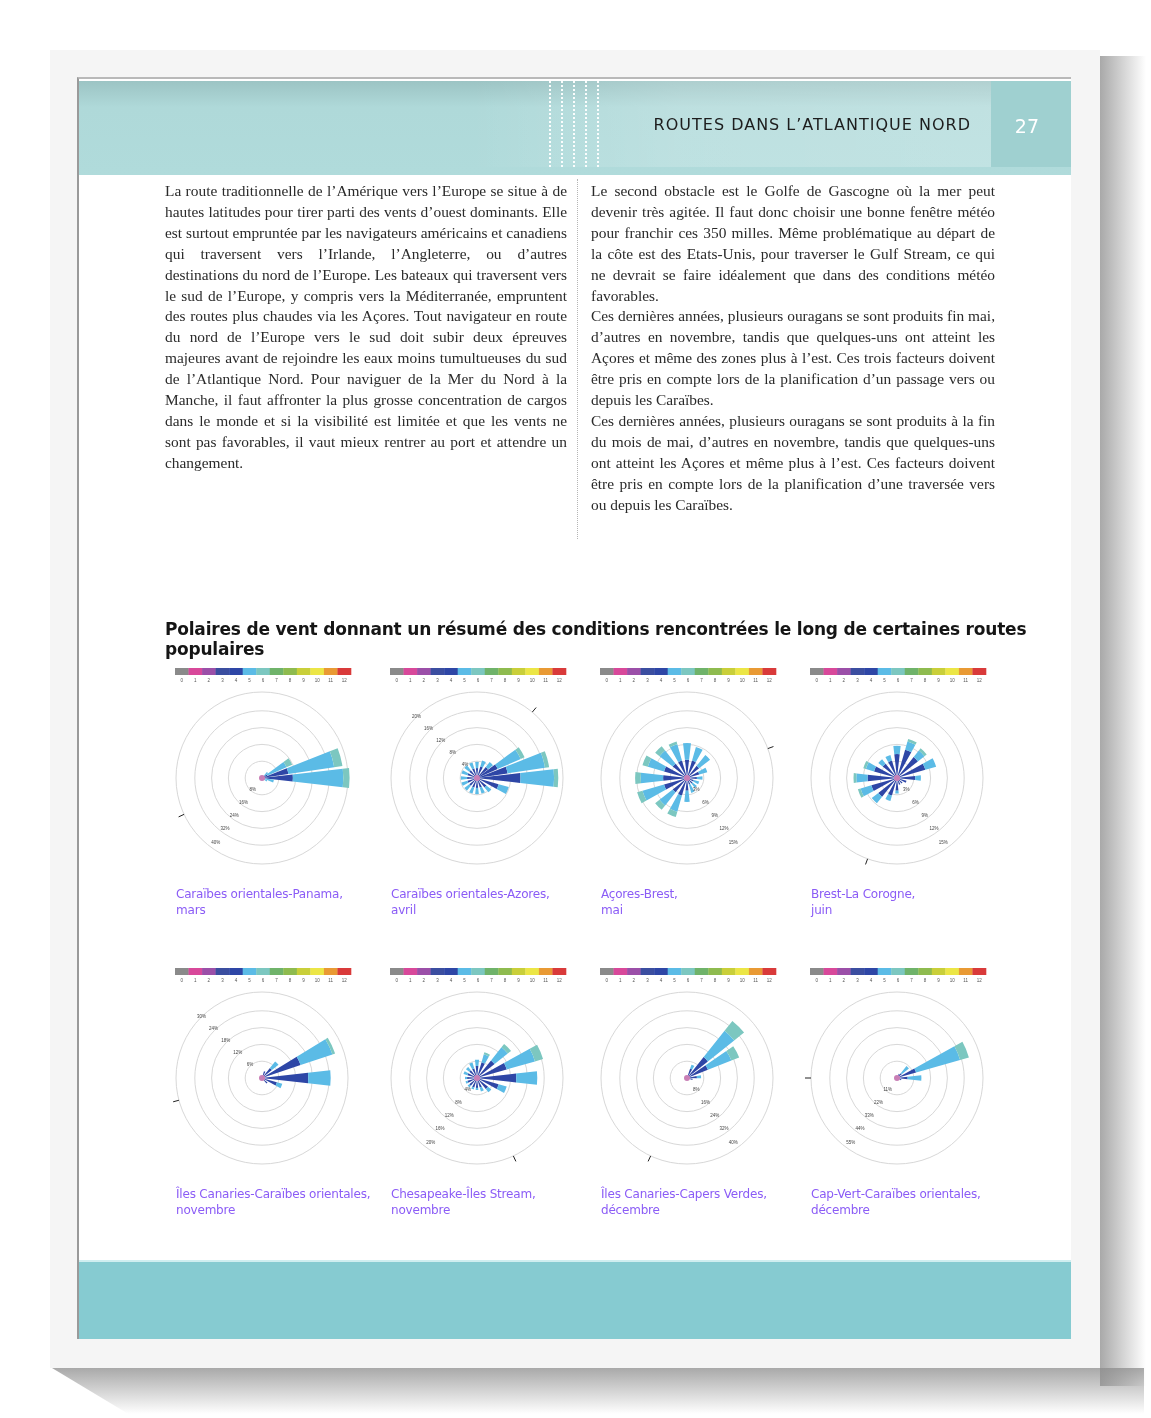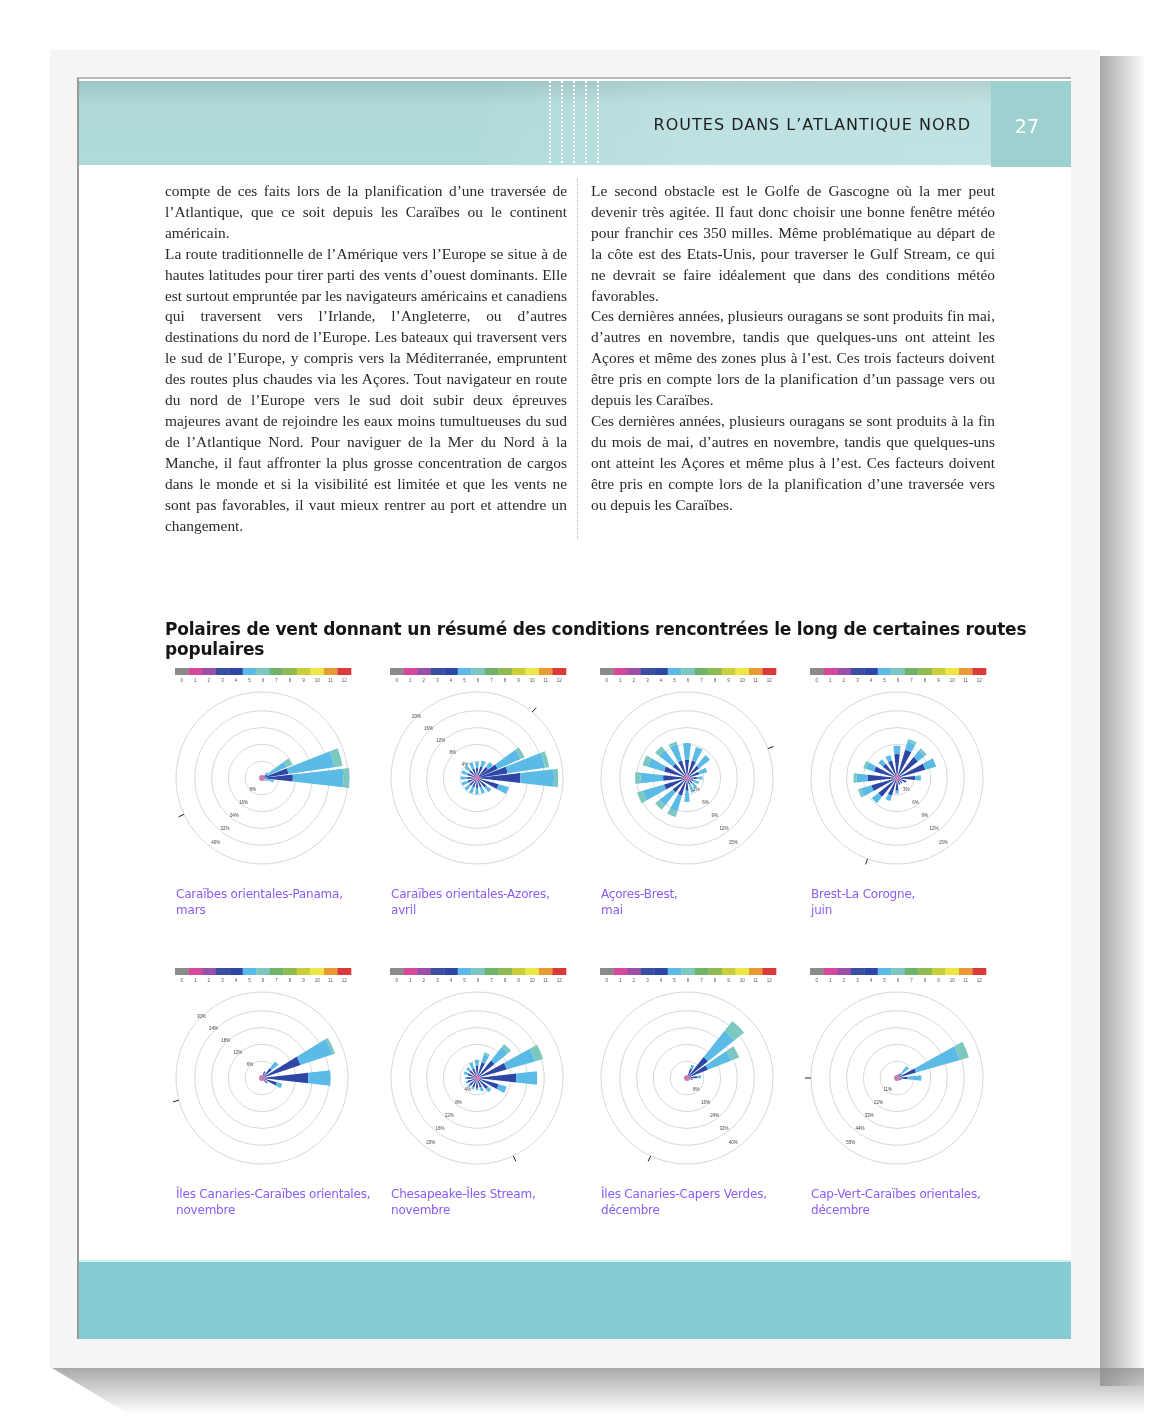--- a/index.html
+++ b/index.html
@@ -8,7 +8,7 @@
   .shadow-b { position:absolute; left:52px; top:1368px; width:1092px; height:46px; background:linear-gradient(180deg, rgba(140,140,140,0.75), rgba(255,255,255,0)); clip-path:polygon(0 0, 100% 0, 100% 100%, 7% 100%); }
   .frame { position:absolute; left:50px; top:50px; width:1050px; height:1318px; background:#f5f5f5; }
   .page { position:absolute; left:77px; top:77px; width:994px; height:1262px; background:#ffffff; border-left:2px solid #9a9a9a; border-top:2px solid #b9b9b9; box-sizing:border-box; overflow:hidden; }
-  .header { position:absolute; left:0; top:2px; width:992px; height:84px; background:linear-gradient(180deg,#9cc4c4 0%, #afd9d9 28%, #b0dbdb 100%); }
+  .header { position:absolute; left:0; top:2px; width:992px; height:94px; background:linear-gradient(180deg,#9cc4c4 0%, #afd9d9 28%, #b0dbdb 100%); }
   .header .fade { position:absolute; right:80px; top:0; width:520px; height:86px; background:linear-gradient(90deg, rgba(255,255,255,0) 0%, rgba(255,255,255,0.18) 40%, rgba(255,255,255,0.22) 100%); }
   .dotcol { position:absolute; top:0; width:2px; height:86px; background-image:repeating-linear-gradient(180deg, rgba(255,255,255,0.95) 0 2px, rgba(255,255,255,0) 2px 4px); }
   .header .pagebox { position:absolute; right:0; top:0; width:80px; height:86px; background:#9fd0d0; }

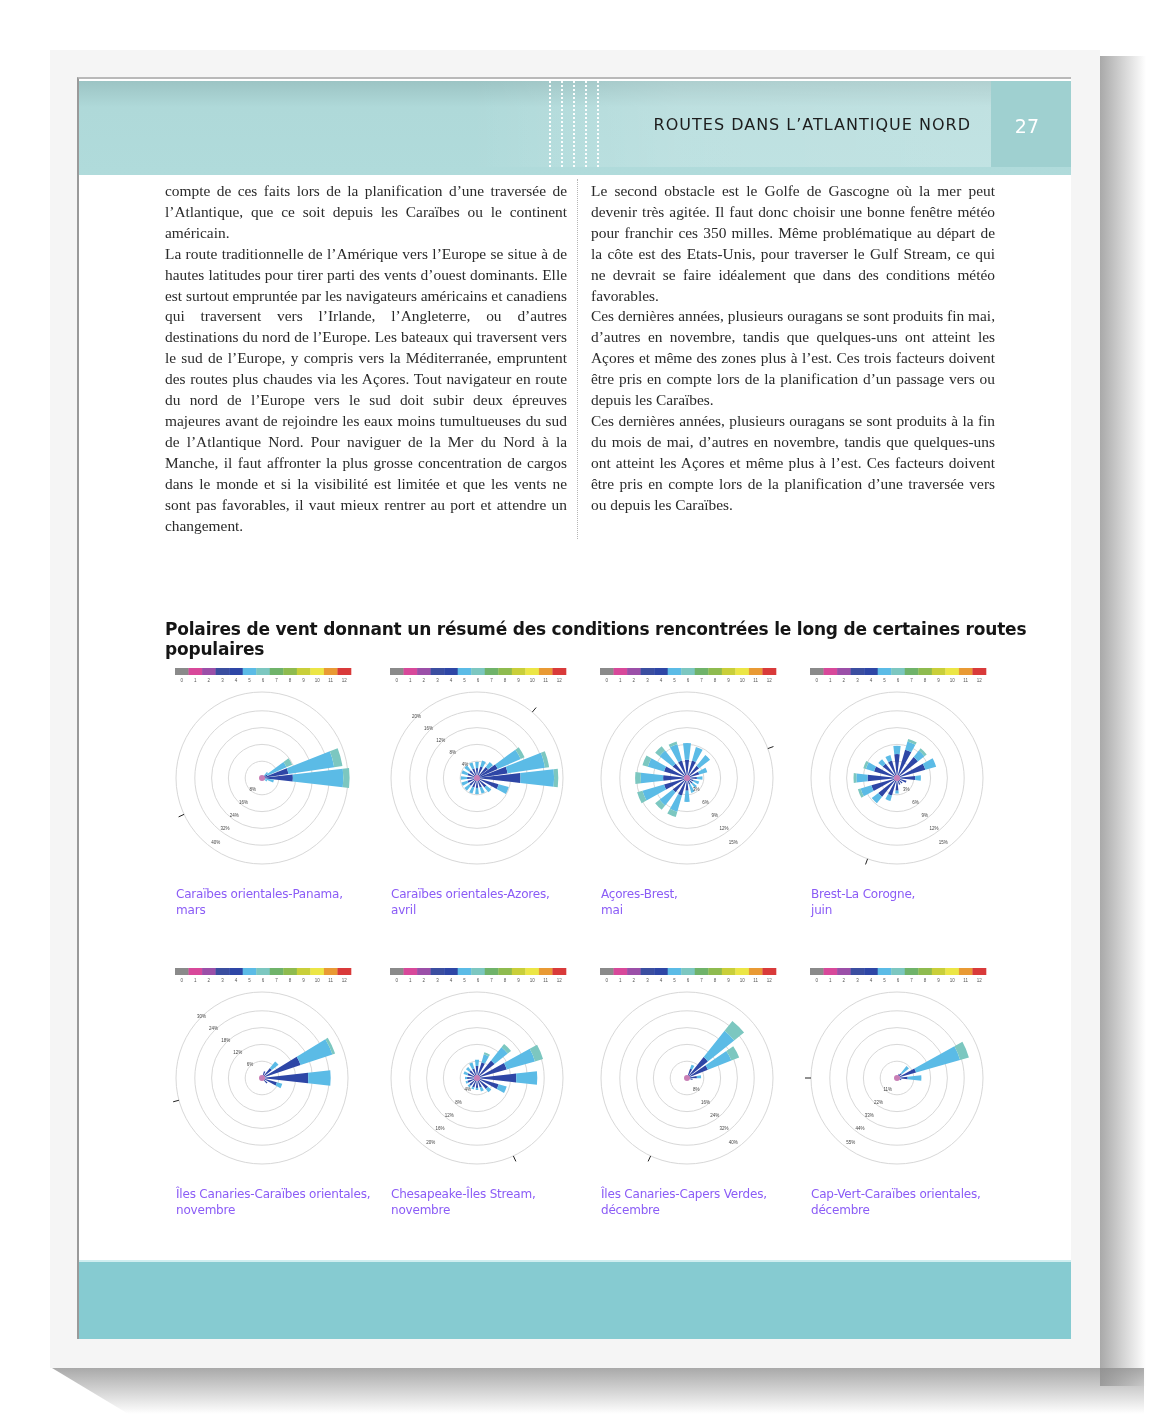--- a/index.html
+++ b/index.html
@@ -46,7 +46,6 @@
   </div>
 
   <div class="col col-left">
-    <p>compte de ces faits lors de la planification d’une traversée de l’Atlantique, que ce soit depuis les Caraïbes ou le continent américain.</p>
     <p>La route traditionnelle de l’Amérique vers l’Europe se situe à de hautes latitudes pour tirer parti des vents d’ouest dominants. Elle est surtout empruntée par les navigateurs américains et canadiens qui traversent vers l’Irlande, l’Angleterre, ou d’autres destinations du nord de l’Europe. Les bateaux qui traversent vers le sud de l’Europe, y compris vers la Méditerranée, empruntent des routes plus chaudes via les Açores. Tout navigateur en route du nord de l’Europe vers le sud doit subir deux épreuves majeures avant de rejoindre les eaux moins tumultueuses du sud de l’Atlantique Nord. Pour naviguer de la Mer du Nord à la Manche, il faut affronter la plus grosse concentration de cargos dans le monde et si la visibilité est limitée et que les vents ne sont pas favorables, il vaut mieux rentrer au port et attendre un changement.</p>
   </div>
   <div class="col-divider"></div>

